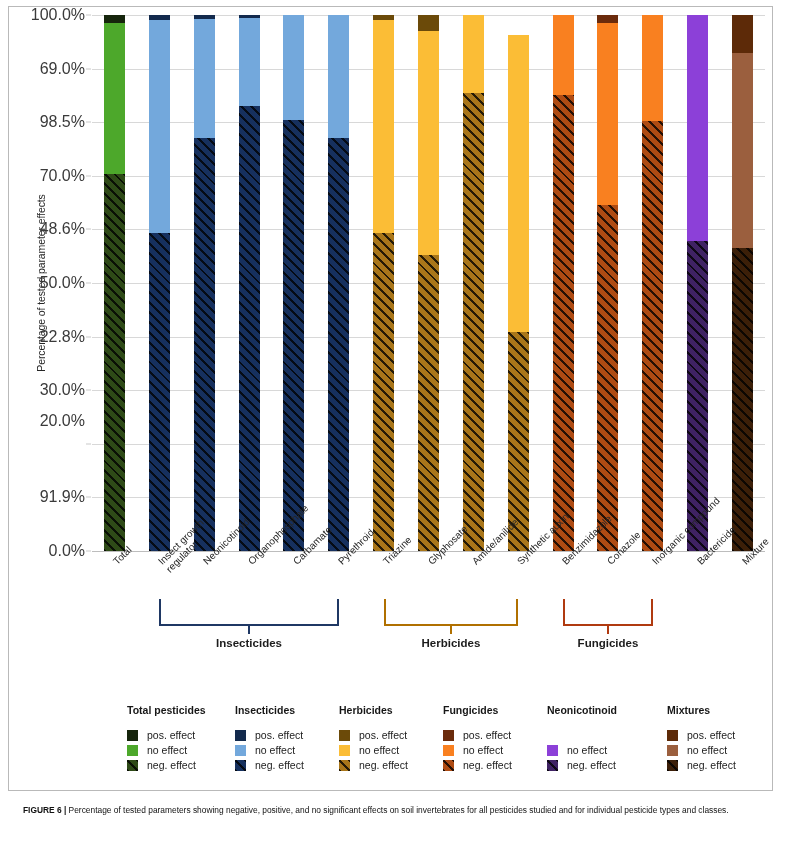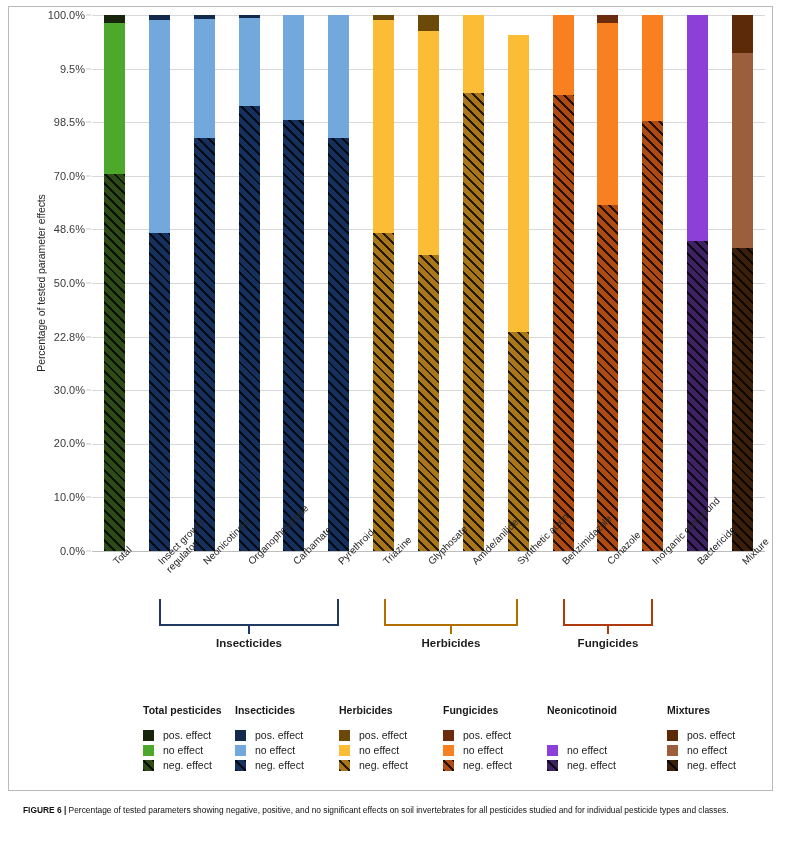--- a/index.html
+++ b/index.html
@@ -44,7 +44,7 @@
     position: absolute;
     right: 6px;
     transform: translateY(-50%);
-    font-size: 11px;
+    font-size: 16px;
     color: #3a3a3a;
     white-space: nowrap;
   }

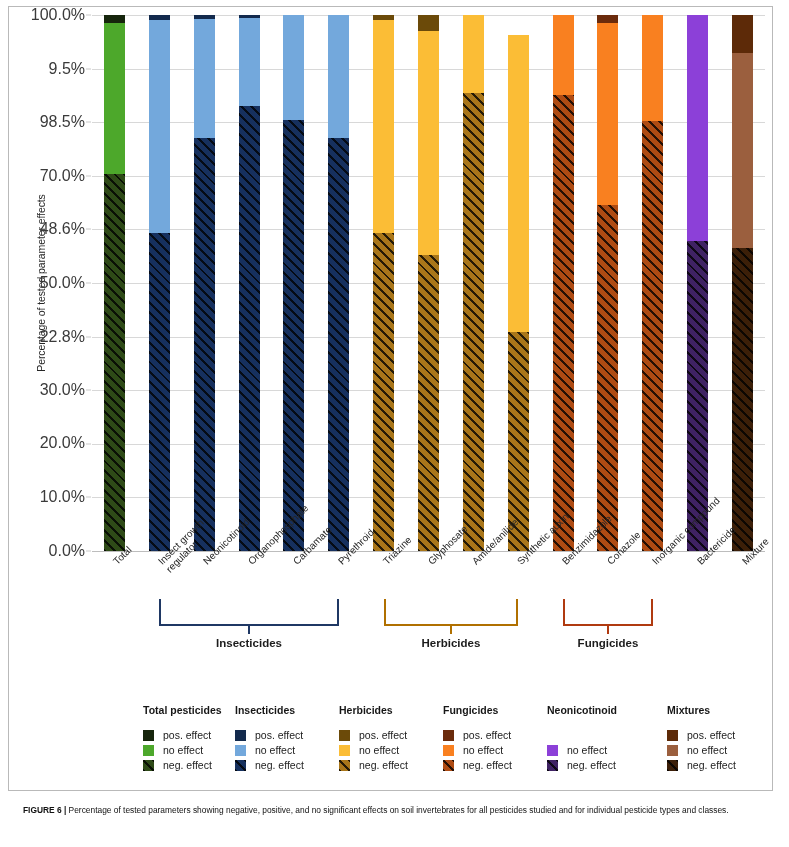--- a/index.html
+++ b/index.html
@@ -191,7 +191,7 @@
         <div class="ytick-mark" style="top: 168.8px;"></div>
         <div class="ytick" style="top: 115.2px;">98.5%</div>
         <div class="ytick-mark" style="top: 115.2px;"></div>
-        <div class="ytick" style="top: 61.6px;">9.5%</div>
+        <div class="ytick" style="top: 61.6px;">69.0%</div>
         <div class="ytick-mark" style="top: 61.6px;"></div>
         <div class="ytick" style="top: 8px;">100.0%</div>
         <div class="ytick-mark" style="top: 8px;"></div>

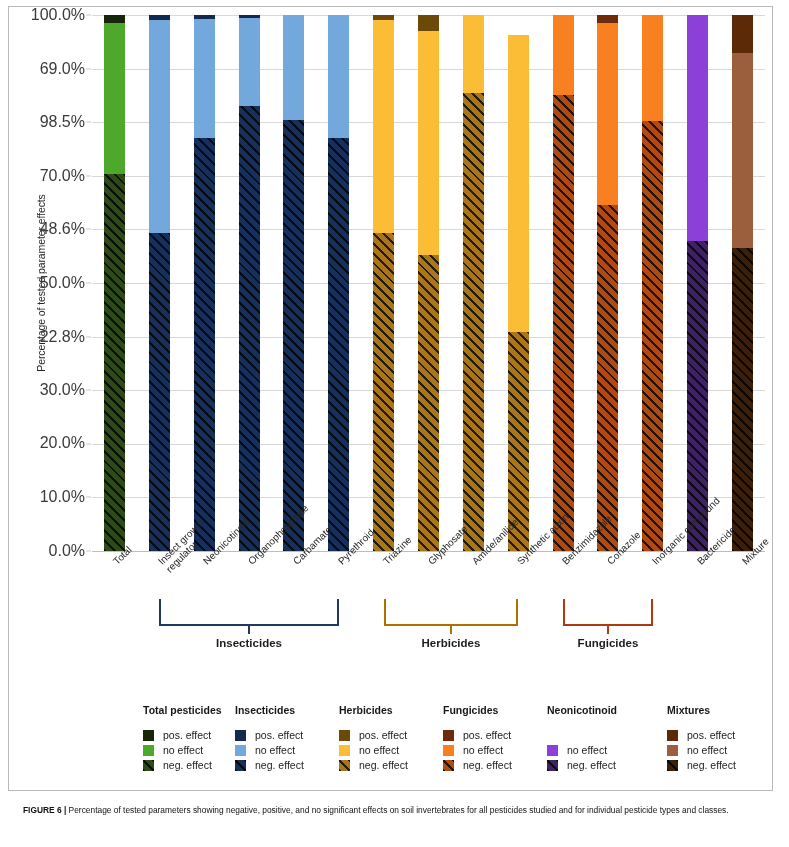--- a/index.html
+++ b/index.html
@@ -177,7 +177,7 @@
         <div class="ytick-mark" style="top: 544px;"></div>
         <div class="ytick" style="top: 490.4px;">10.0%</div>
         <div class="ytick-mark" style="top: 490.4px;"></div>
-        <div class="ytick" style="top: 436px;">20.0%</div>
+        <div class="ytick" style="top: 414px;">20.0%</div>
         <div class="ytick-mark" style="top: 436.8px;"></div>
         <div class="ytick" style="top: 383.2px;">30.0%</div>
         <div class="ytick-mark" style="top: 383.2px;"></div>

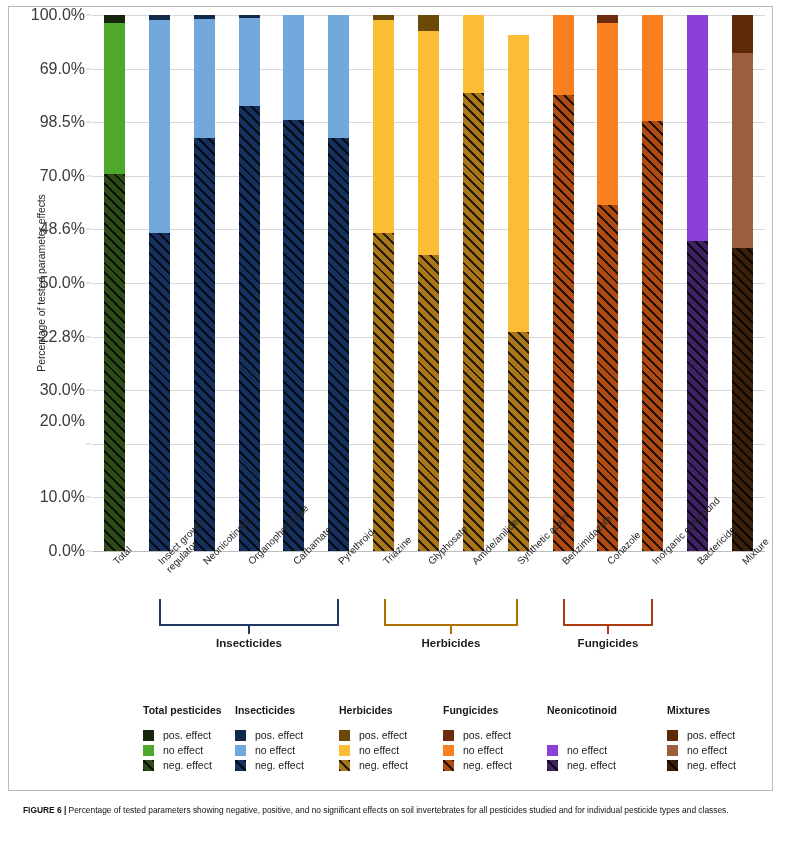--- a/index.html
+++ b/index.html
@@ -175,7 +175,7 @@
     <div id="y-ticks">
         <div class="ytick" style="top: 544px;">0.0%</div>
         <div class="ytick-mark" style="top: 544px;"></div>
-        <div class="ytick" style="top: 490.4px;">10.0%</div>
+        <div class="ytick" style="top: 490.4px;">91.9%</div>
         <div class="ytick-mark" style="top: 490.4px;"></div>
         <div class="ytick" style="top: 414px;">20.0%</div>
         <div class="ytick-mark" style="top: 436.8px;"></div>

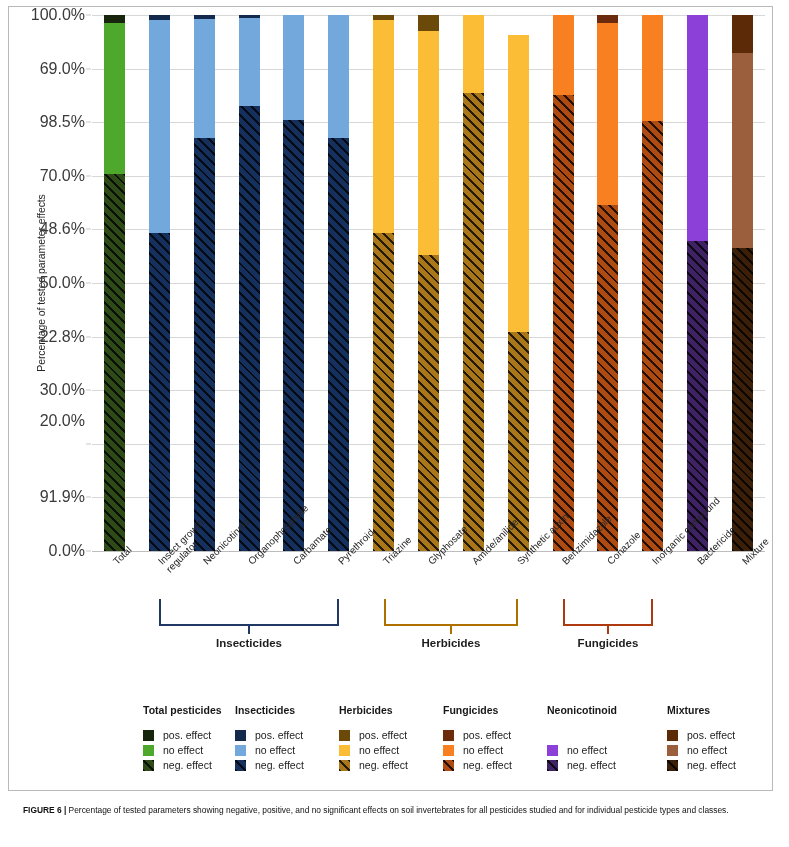--- a/index.html
+++ b/index.html
@@ -316,7 +316,7 @@
   </div>
 
   <div id="legend">
-      <div class="leg-group" style="left: 16px; text-align: center;">
+      <div class="leg-group" style="left: 0px; text-align: center;">
         <div class="leg-title">Total pesticides</div>
         <div class="leg-row">
           <span class="leg-swatch" style="background: rgb(22, 37, 12);"></span>

